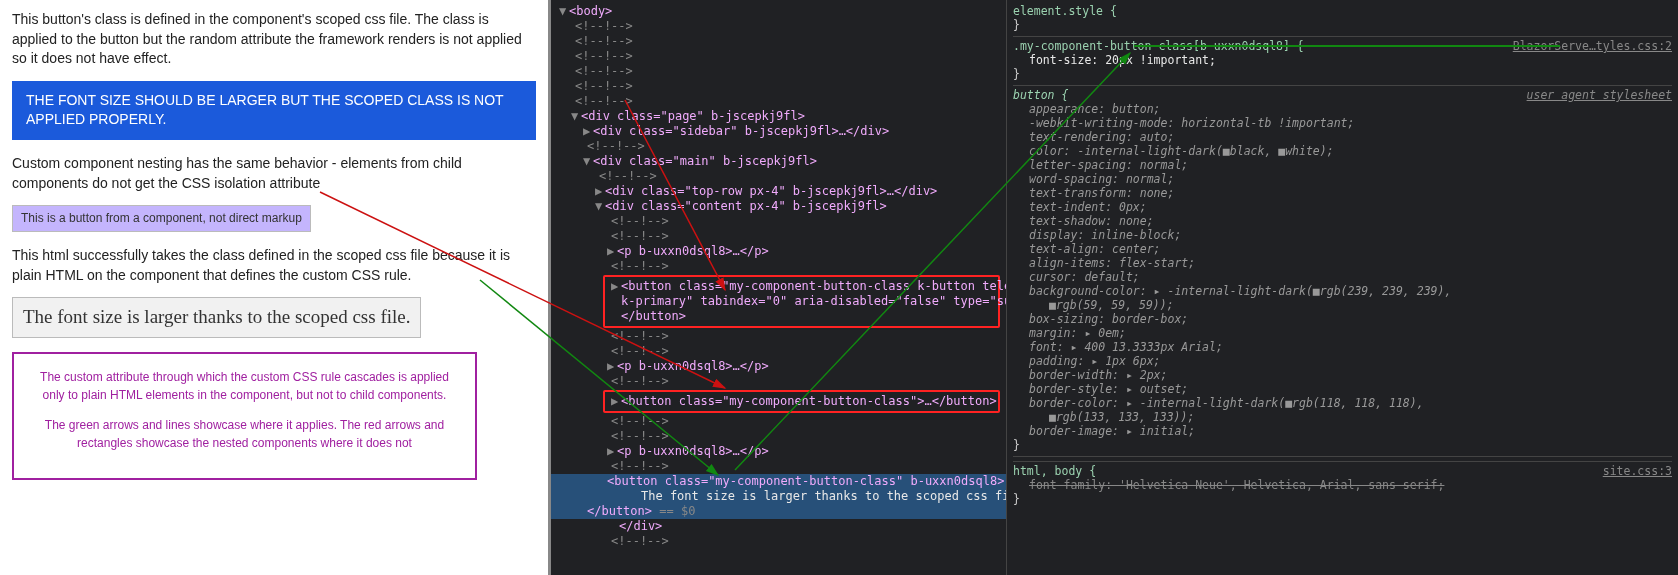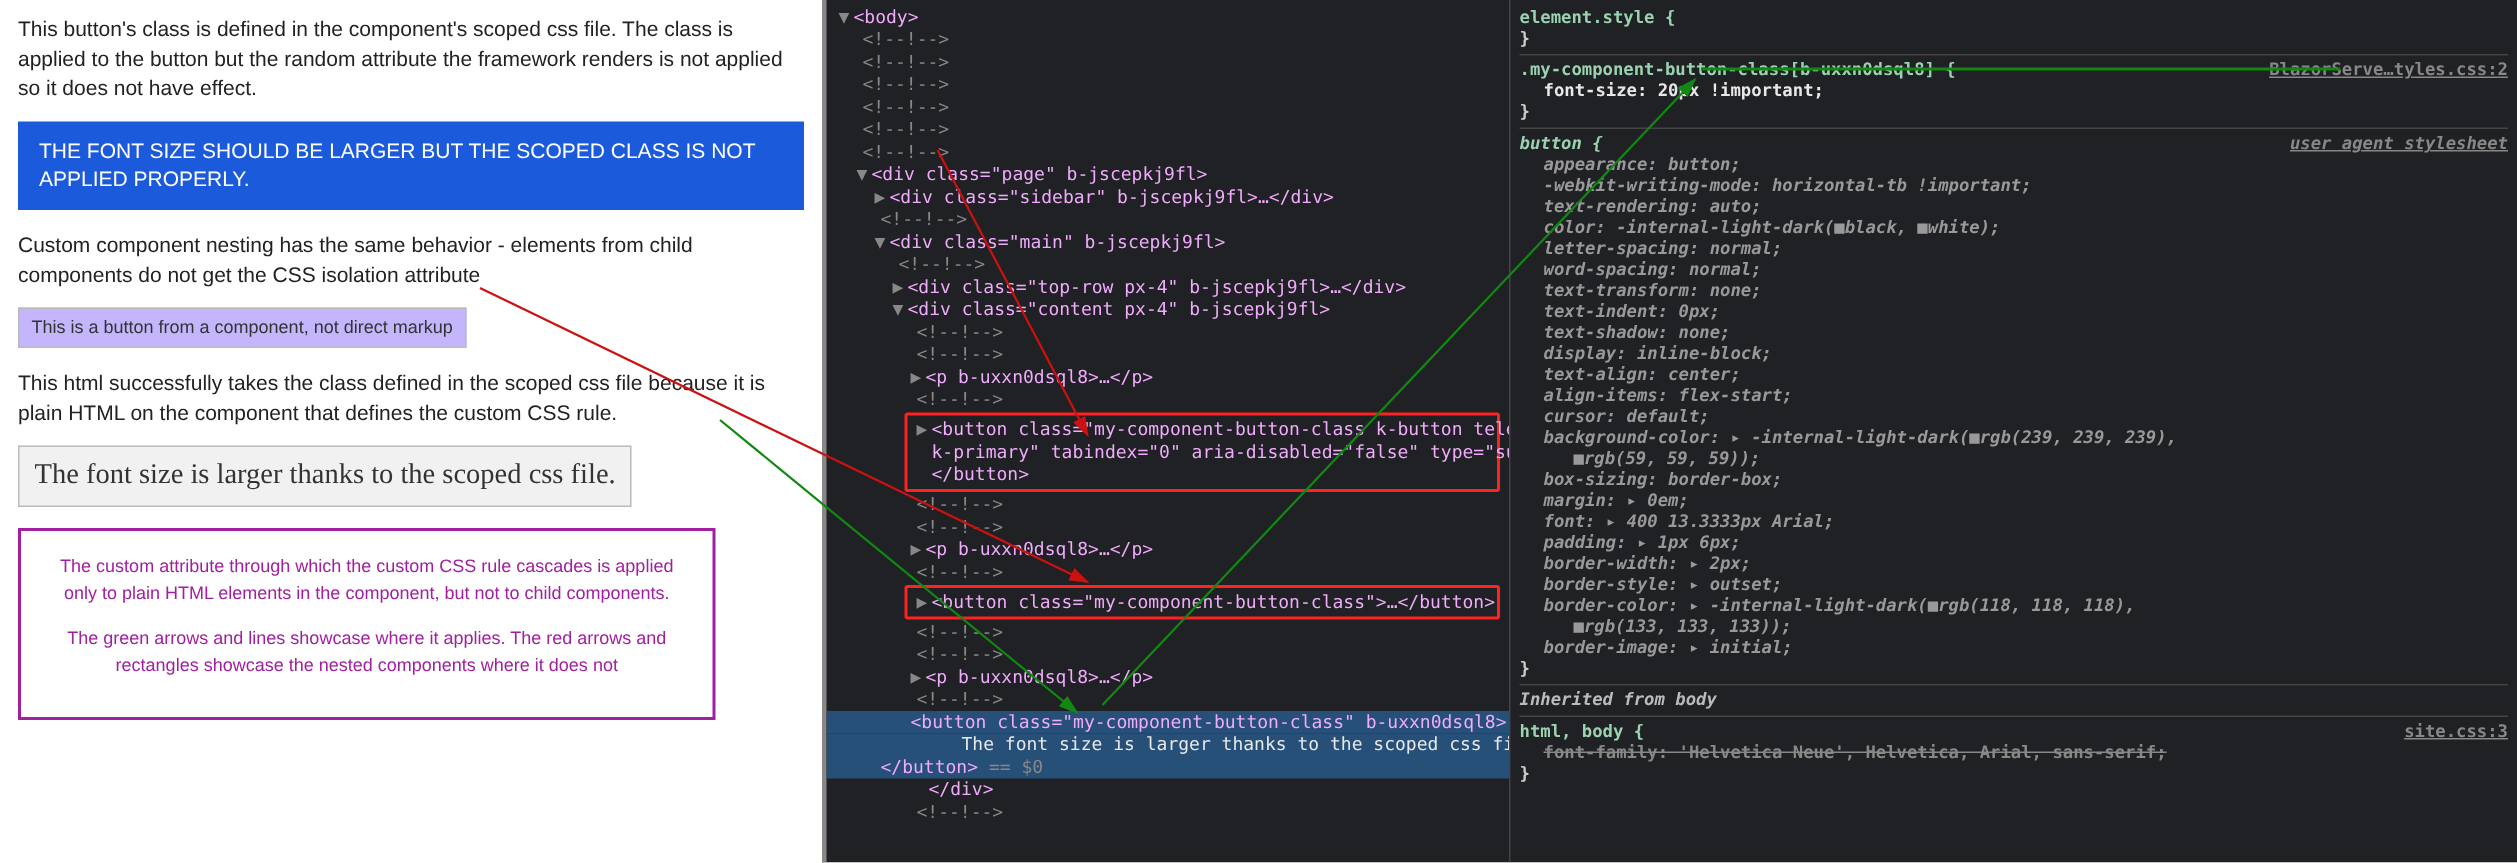--- a/index.html
+++ b/index.html
@@ -19,7 +19,7 @@
 .highlight-box { border: 2px solid #ff2222; border-radius: 2px; margin: 1px 6px 1px 18px; padding: 2px 4px; }
 .sel-line { background: #275079; }
 .sel-text { color: #e8e8e8; }
-.styles-panel { flex: 1; background: #202124; color: #ccc; font-family: Consolas, monospace; font-size: 11.5px; padding: 4px 6px; overflow: hidden; border-left: 1px solid #444; font-weight: bold; }
+.styles-panel { flex: 1; background: #202124; color: #ccc; font-family: Consolas, monospace; font-size: 11.5px; padding: 4px 6px; overflow: hidden; border-left: 1px solid #444; }
 .styles-panel .selector { color: #9bd2b0; }
 .styles-panel .src { float: right; color: #888; text-decoration: underline; }
 .styles-panel .decls { padding-left: 16px; }

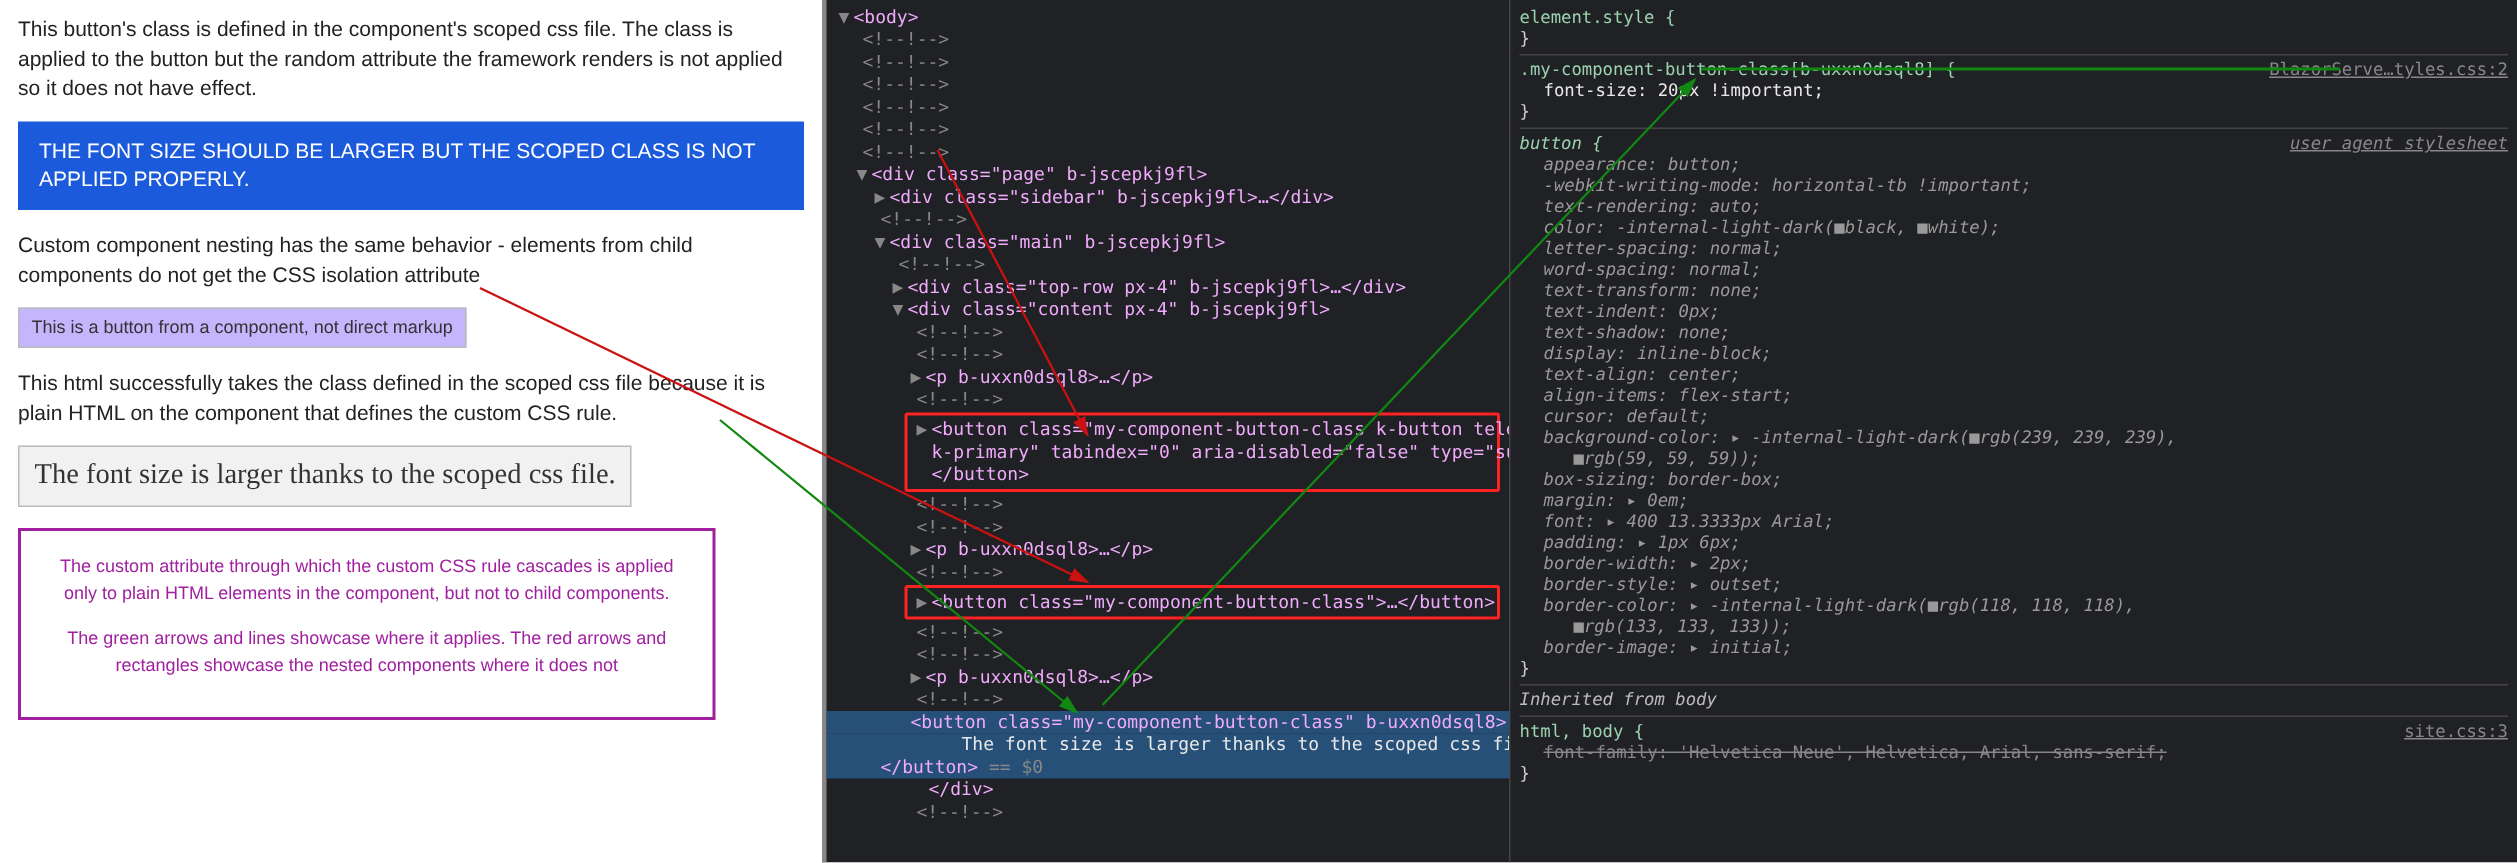--- a/index.html
+++ b/index.html
@@ -124,7 +124,6 @@
   </div>
   <div>}</div>
   <div class="divider"></div>
-  <div class="italic" style="color:#bbb">Inherited from body</div>
   <div class="divider"></div>
   <div><span class="selector">html, body {</span><span class="src">site.css:3</span></div>
   <div class="decls struck">font-family: 'Helvetica Neue', Helvetica, Arial, sans-serif;</div>

